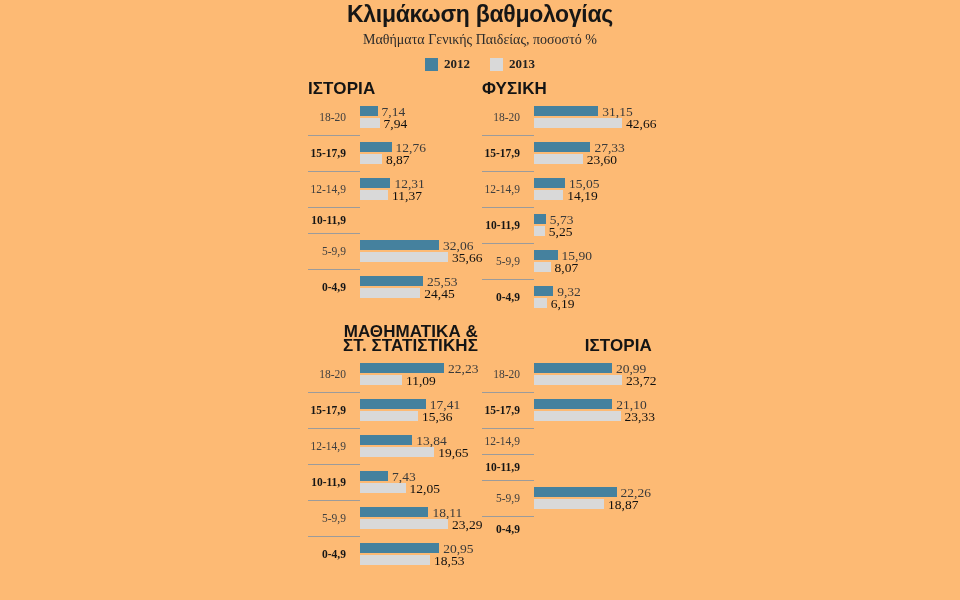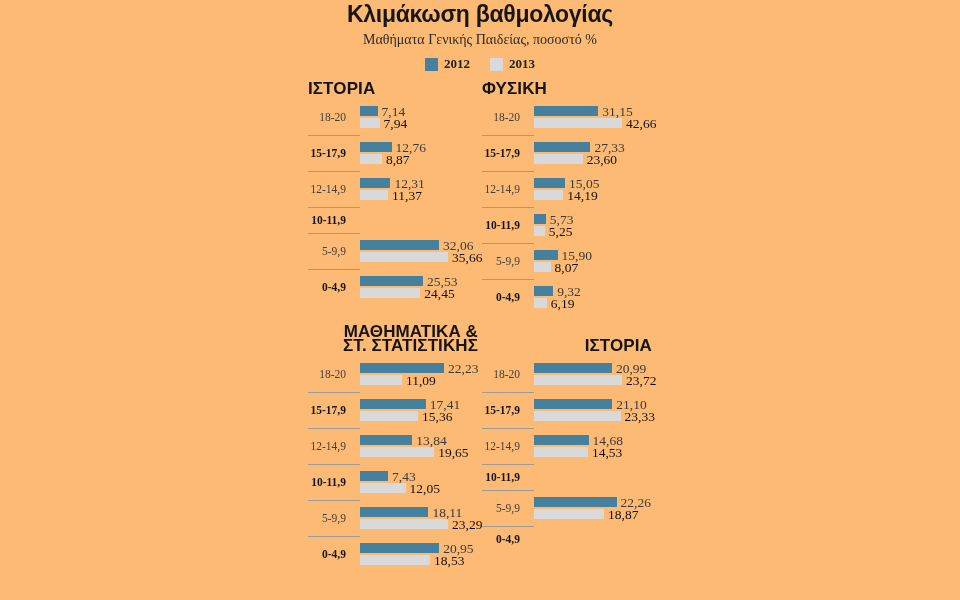--- a/index.html
+++ b/index.html
@@ -448,16 +448,6 @@
     <div class="sep"></div>
     <div class="row-body">
       <div class="grade-label">12-14,9</div>
-      <div class="bars">
-        <div class="bar-line first">
-          <div class="bar y2012" style="width: 54.5px;"></div>
-          <span class="val v2012">14,68</span>
-        </div>
-        <div class="bar-line">
-          <div class="bar y2013" style="width: 53.9px;"></div>
-          <span class="val v2013">14,53</span>
-        </div>
-      </div>
     </div>
   </div>
 

